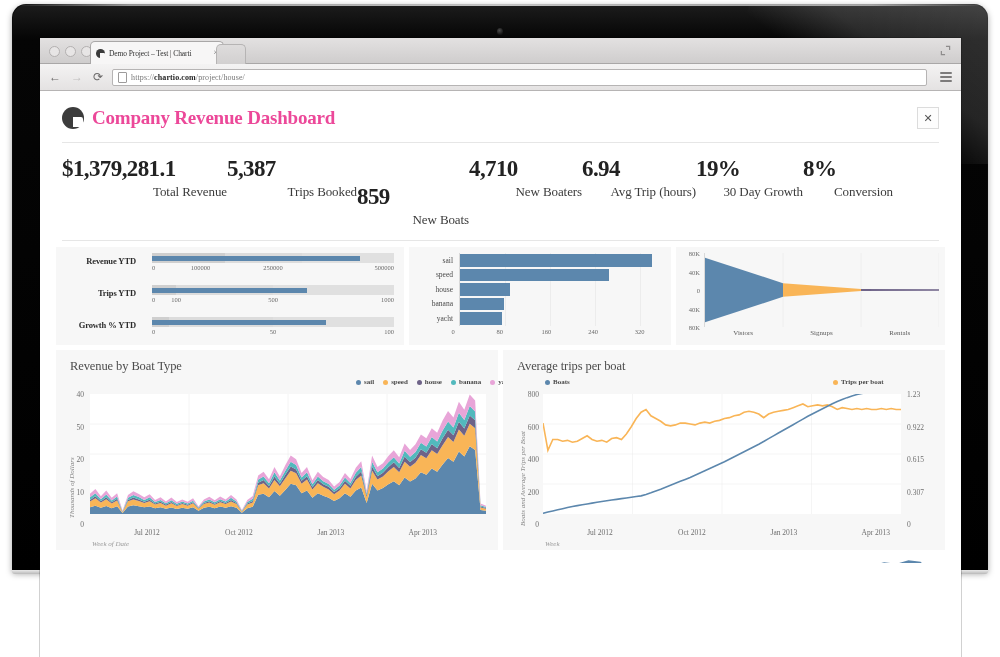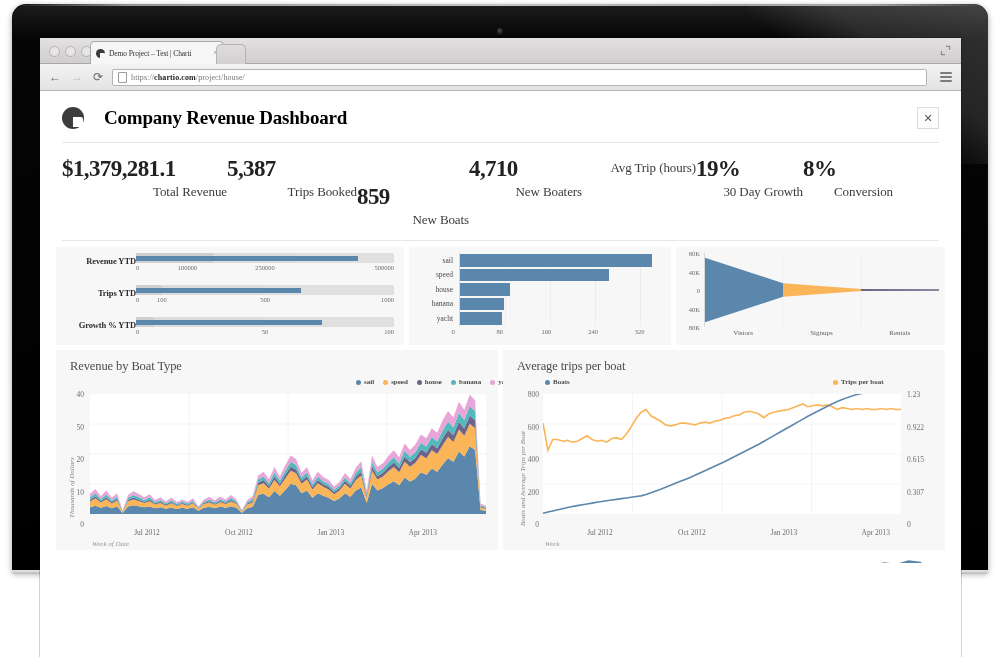--- a/index.html
+++ b/index.html
@@ -84,7 +84,7 @@
   .logo{width:22px;height:22px;border-radius:50%;background:#3c3c3c;position:relative;flex:0 0 auto;}
   .logo:after{content:"";position:absolute;right:1px;top:10px;width:10px;height:10px;
        background:#fff;border-radius:0 2px 2px 0;}
-  .dash-title{font-size:19px;font-weight:bold;color:#000000;margin-left:20px;letter-spacing:-.2px;}
+  .dash-title{font-size:19px;font-weight:bold;color:#ec4899;margin-left:8px;letter-spacing:-.2px;}
   .close-box{margin-left:auto;width:20px;height:20px;border:1px solid #dcdcdc;
        background:#fdfdfd;display:flex;align-items:center;justify-content:center;
        font-size:11px;color:#555;}

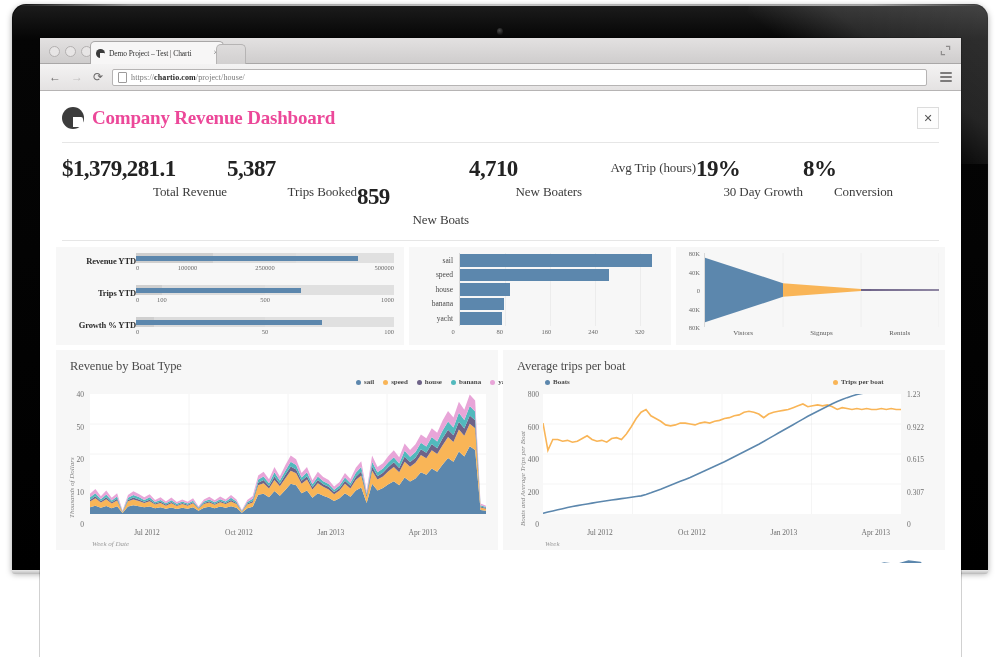--- a/index.html
+++ b/index.html
@@ -234,6 +234,7 @@
             <div class="l">New Boaters</div>
           </div>
           <div class="kpi" style="width: 114px;">
+            <div class="v">6.94</div>
             <div class="l">Avg Trip (hours)</div>
           </div>
           <div class="kpi" style="width: 107px;">

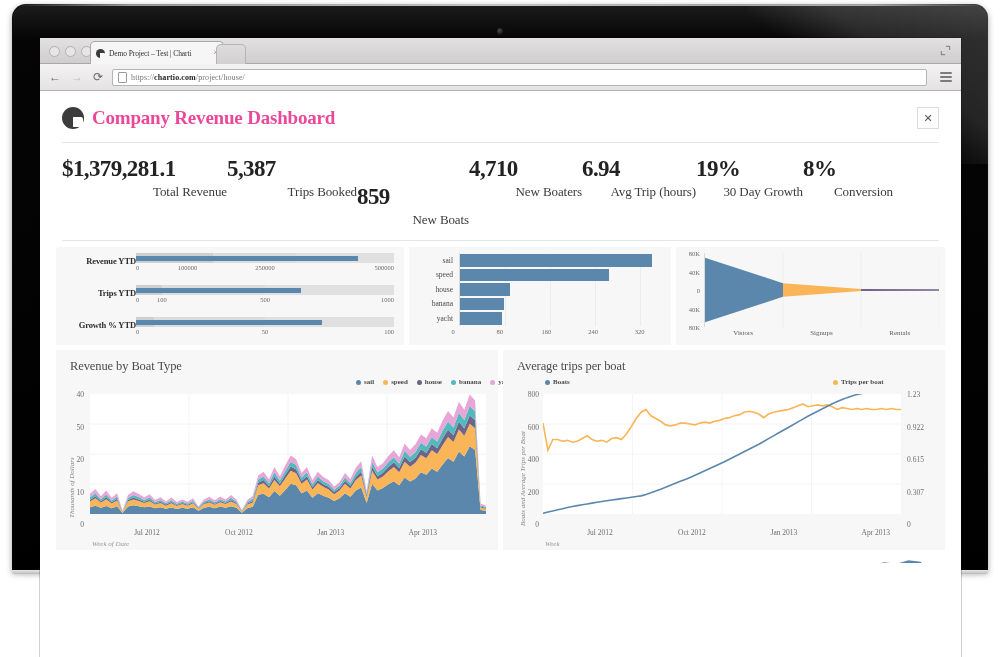--- a/index.html
+++ b/index.html
@@ -104,7 +104,7 @@
 
   
   .bullet{display:flex;align-items:flex-start;height:30px;margin-bottom:2px;}
-  .blabel{width:74px;text-align:right;padding-right:0;font-size:8.5px;font-weight:bold;
+  .blabel{width:74px;text-align:right;padding-right:16px;font-size:8.5px;font-weight:bold;
           color:#2c2c2c;padding-top:3px;letter-spacing:-.1px;}
   .btrack{position:relative;flex:1 1 auto;}
   .bbands{position:relative;height:10px;background:#e0e0e0;}

